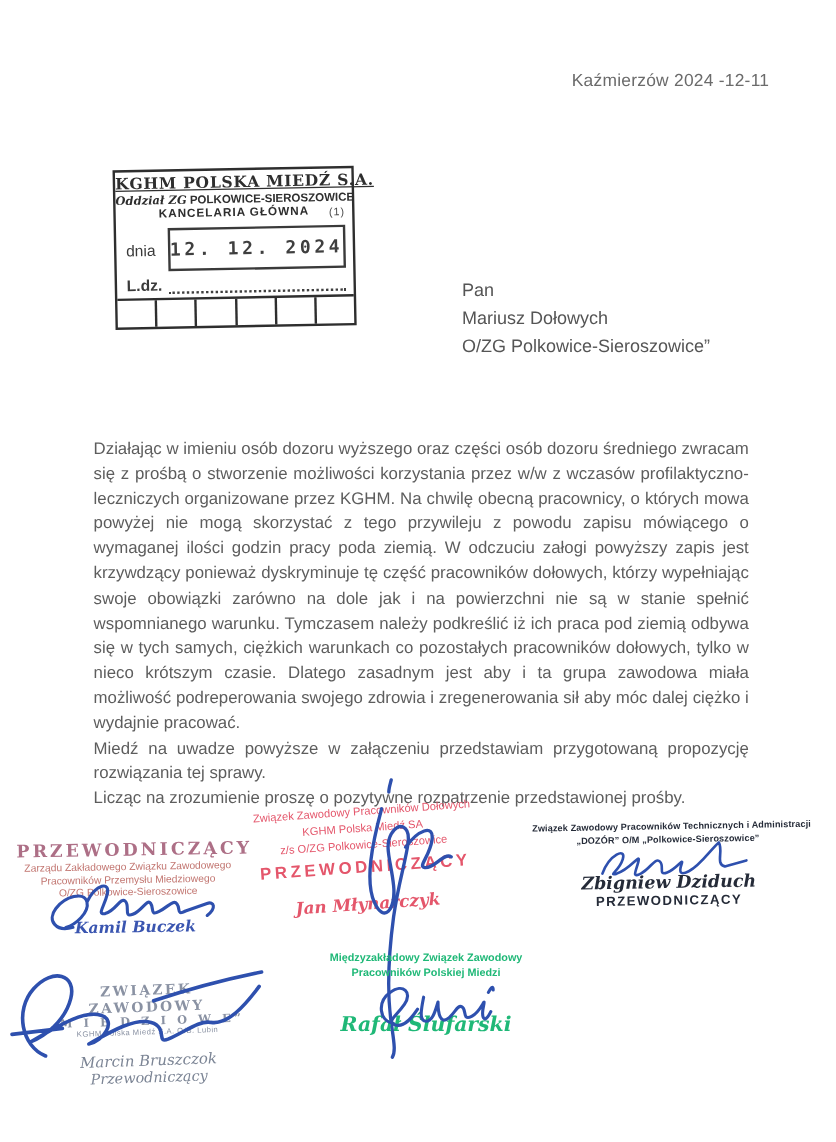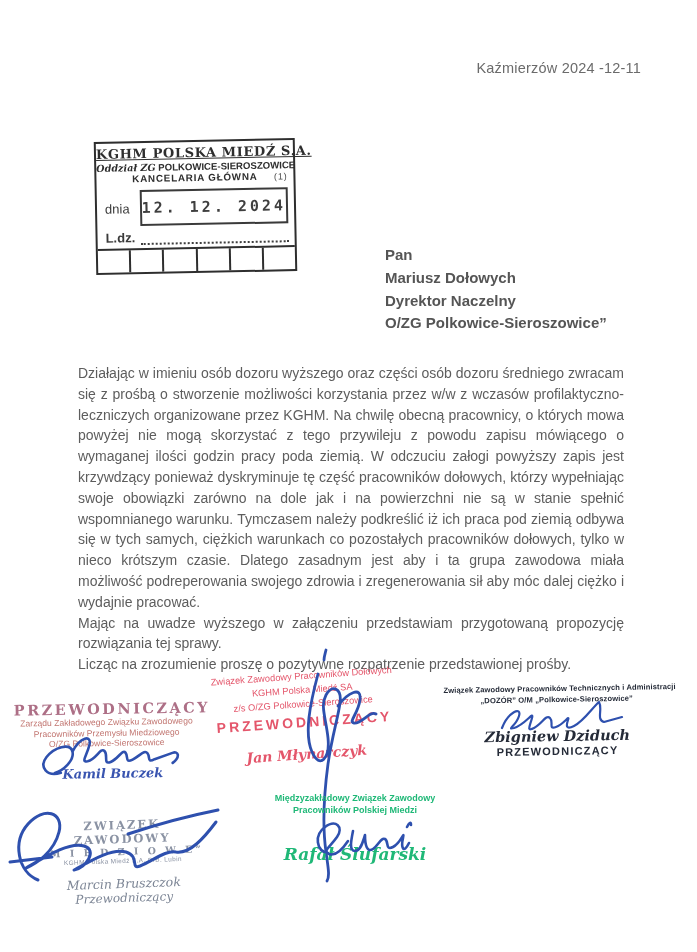--- a/index.html
+++ b/index.html
@@ -49,8 +49,8 @@
 
   
   .addressee {
-    position:absolute; left:385px; top:244px;
-    font-size:15px; font-weight:bold; color:#555555; line-height:1.52;
+    position:absolute; left:385px; top:232px;
+    font-size:15px; font-weight:normal; color:#555555; line-height:1.52;
   }
 
   

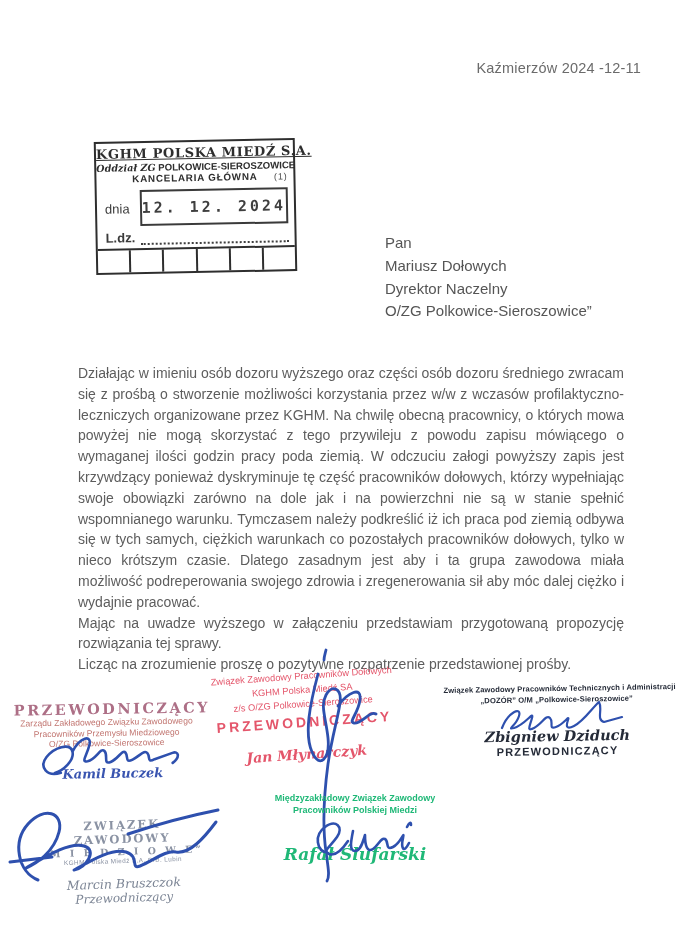--- a/index.html
+++ b/index.html
@@ -155,7 +155,6 @@
   <div class="addressee">
     <div>Pan</div>
     <div>Mariusz Dołowych</div>
-    <div>Dyrektor Naczelny</div>
     <div>O/ZG Polkowice-Sieroszowice”</div>
   </div>
 

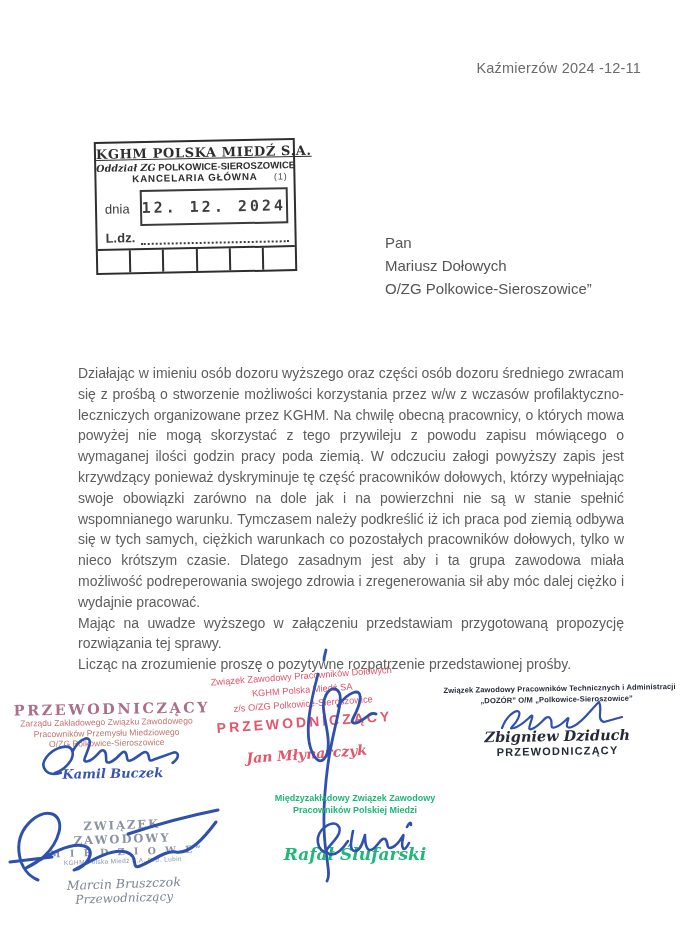--- a/index.html
+++ b/index.html
@@ -160,7 +160,7 @@
 
   <div class="letter-body">
     <p>Działając w imieniu osób dozoru wyższego oraz części osób  dozoru średniego zwracam się z prośbą o stworzenie możliwości korzystania przez w/w z wczasów profilaktyczno-leczniczych organizowane przez KGHM. Na chwilę obecną pracownicy, o których mowa powyżej nie mogą skorzystać z tego przywileju z powodu zapisu mówiącego o wymaganej ilości godzin pracy poda ziemią. W odczuciu załogi powyższy zapis  jest krzywdzący ponieważ dyskryminuje tę część pracowników dołowych, którzy wypełniając swoje obowiązki zarówno na dole jak i na powierzchni  nie są w stanie spełnić wspomnianego warunku. Tymczasem należy podkreślić iż ich praca pod ziemią odbywa się w tych samych, ciężkich warunkach co pozostałych pracowników dołowych, tylko w nieco krótszym czasie. Dlatego zasadnym jest aby i ta grupa zawodowa miała możliwość podreperowania swojego zdrowia i zregenerowania sił aby móc dalej ciężko i wydajnie pracować.</p>
-    <p>Mając na uwadze wyższego w załączeniu przedstawiam przygotowaną propozycję rozwiązania tej sprawy.</p>
+    <p>Miedź na uwadze powyższe w załączeniu przedstawiam przygotowaną propozycję rozwiązania tej sprawy.</p>
     <p>Licząc na zrozumienie proszę o pozytywne rozpatrzenie przedstawionej prośby.</p>
   </div>
 

